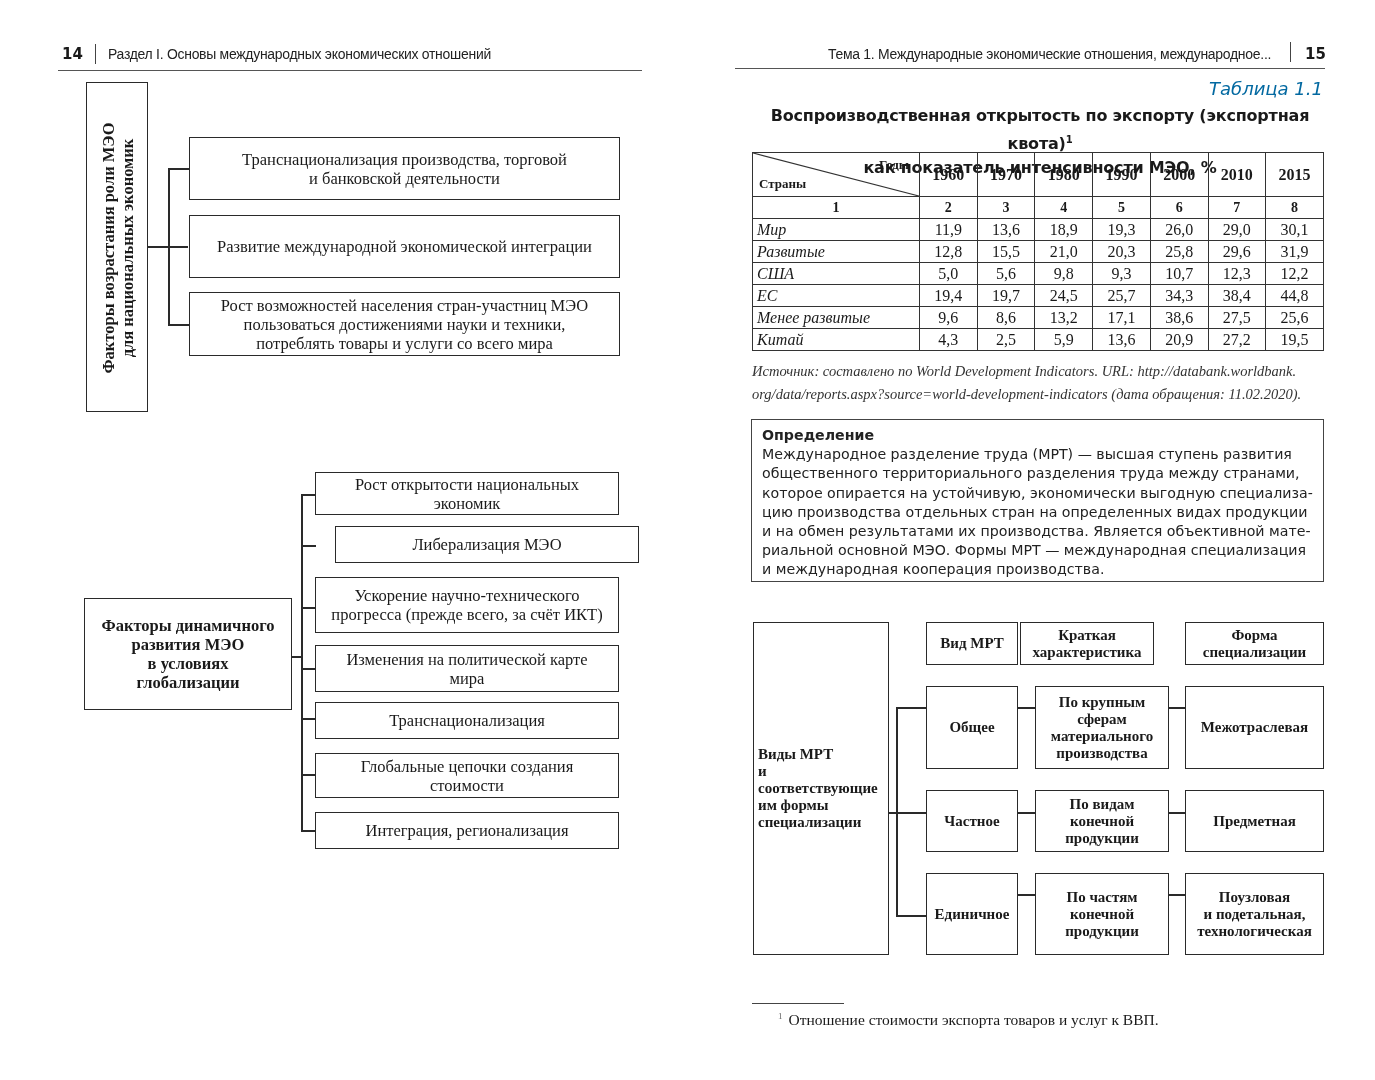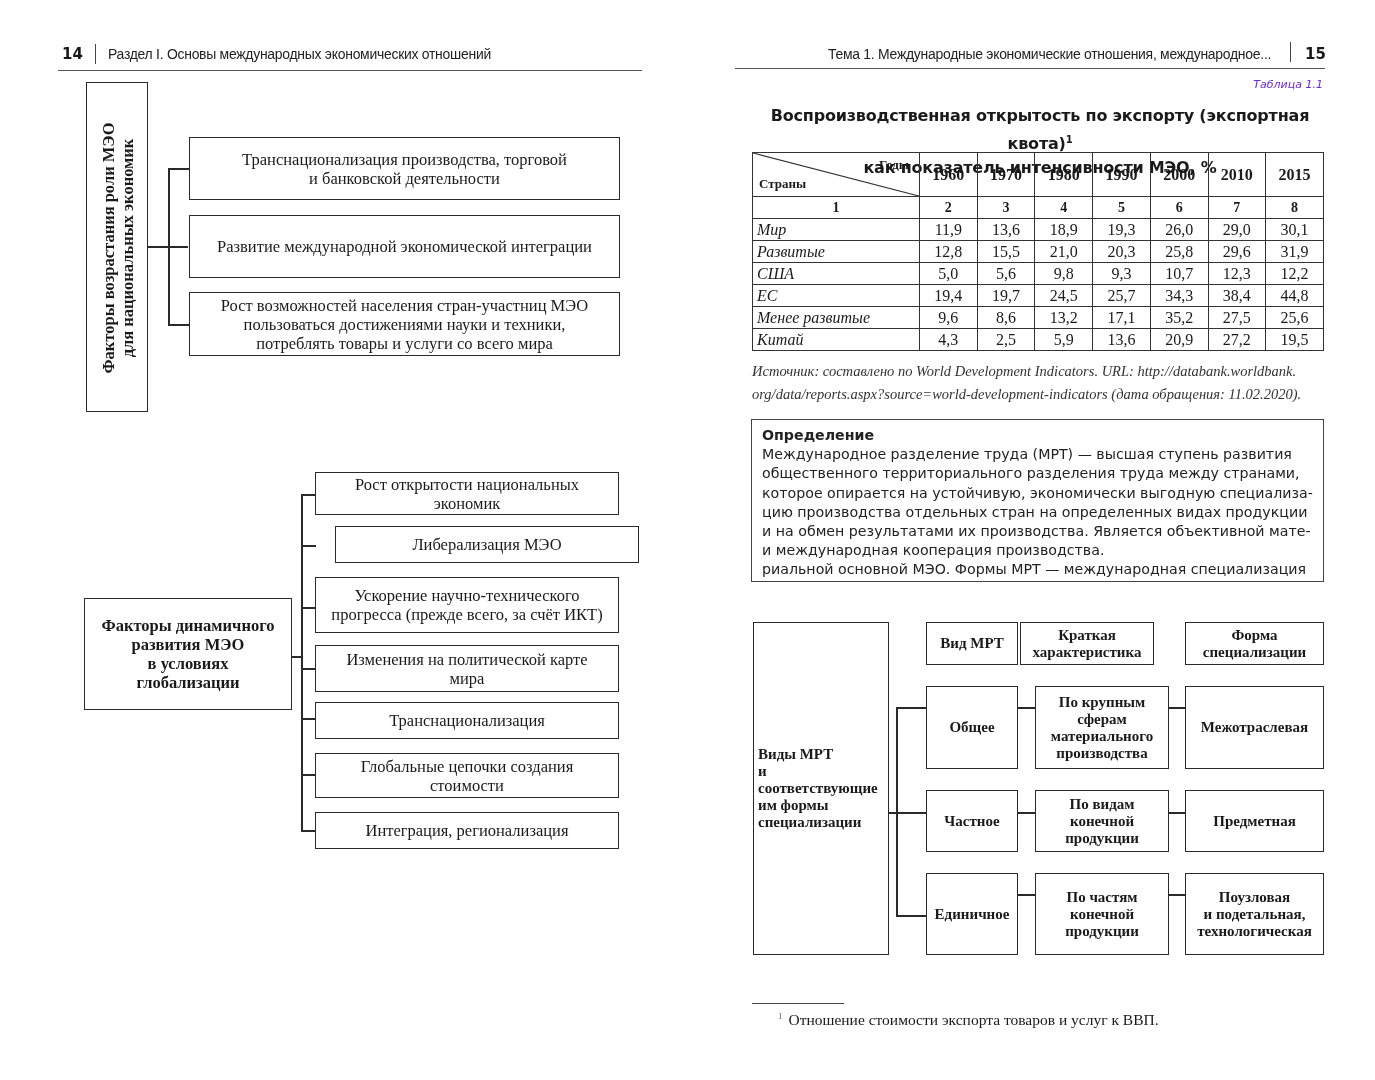--- a/index.html
+++ b/index.html
@@ -119,7 +119,7 @@
   <div class="abs hdr-num" style="left:1305px;top:45px;">15</div>
   <div class="rule" style="left:735px;top:68px;width:590px;"></div>
 
-  <div class="abs sans" style="right:52px;top:78px;font-style:italic;font-size:11px;color:#6d28d9;">Таблица 1.1</div>
+  <div class="abs sans" style="right:52px;top:78px;font-style:italic;font-size:18px;color:#0369a1;">Таблица 1.1</div>
   <div class="abs sans" style="left:740px;top:104px;width:600px;text-align:center;font-weight:bold;font-size:16px;line-height:24px;letter-spacing:-0.2px;">
     <div><span>Воспроизводственная открытость по экспорту (экспортная квота)</span><sup style="font-size:10px;">1</sup></div>
     <div>как показатель интенсивности МЭО, %</div>

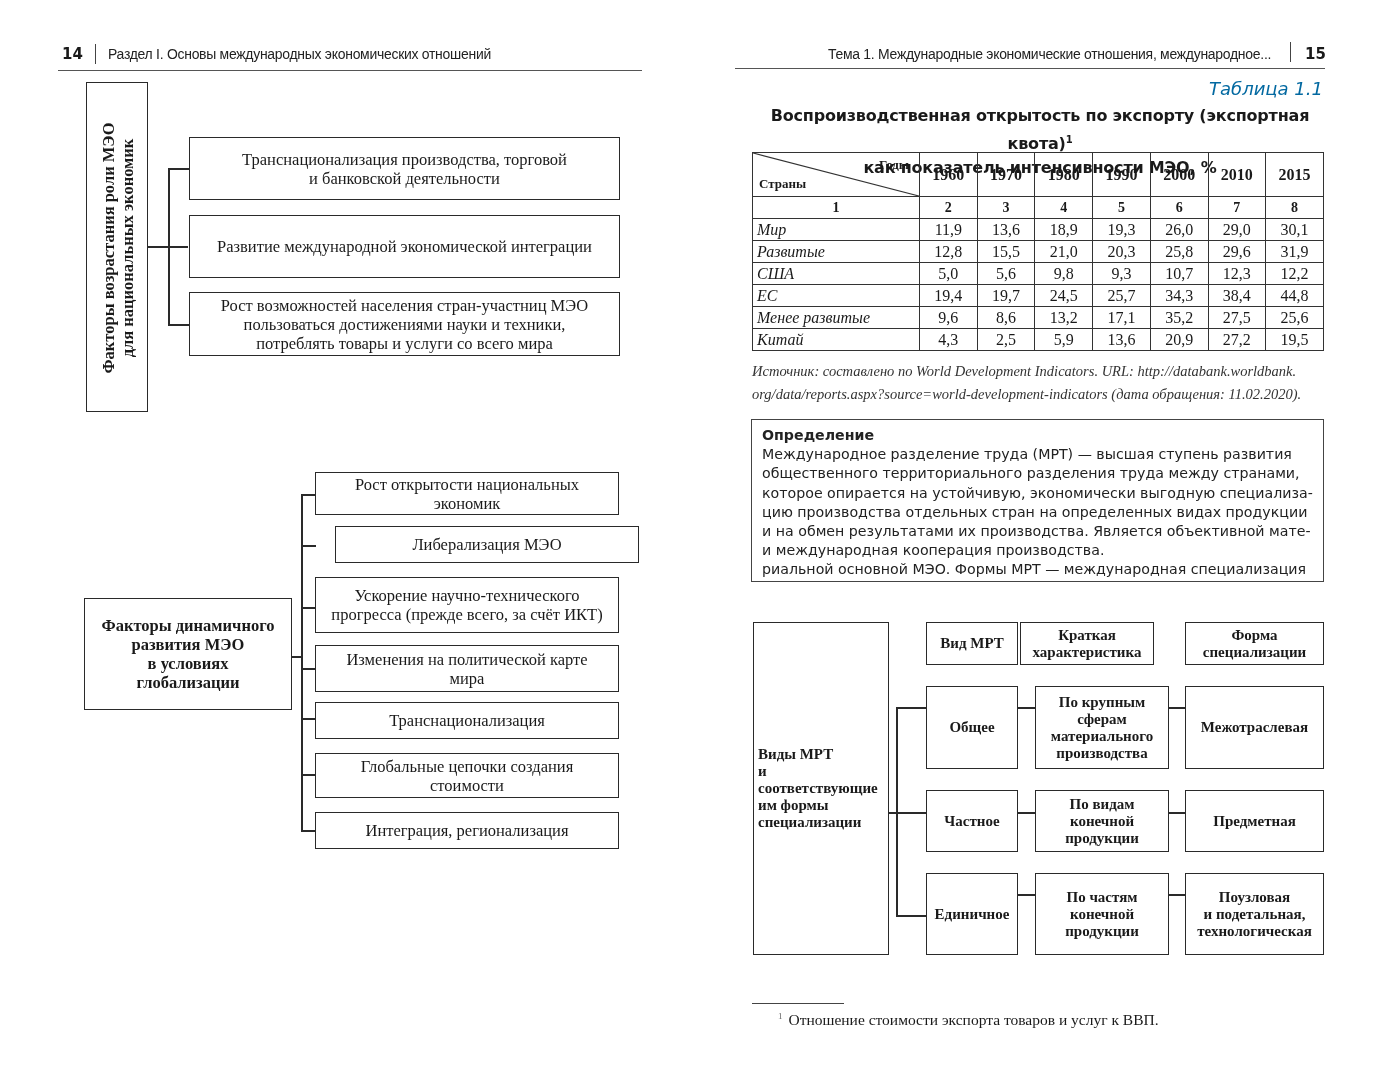--- a/index.html
+++ b/index.html
@@ -201,7 +201,7 @@
           <td>8,6</td>
           <td>13,2</td>
           <td>17,1</td>
-          <td>35,2</td>
+          <td>38,6</td>
           <td>27,5</td>
           <td>25,6</td>
         </tr>

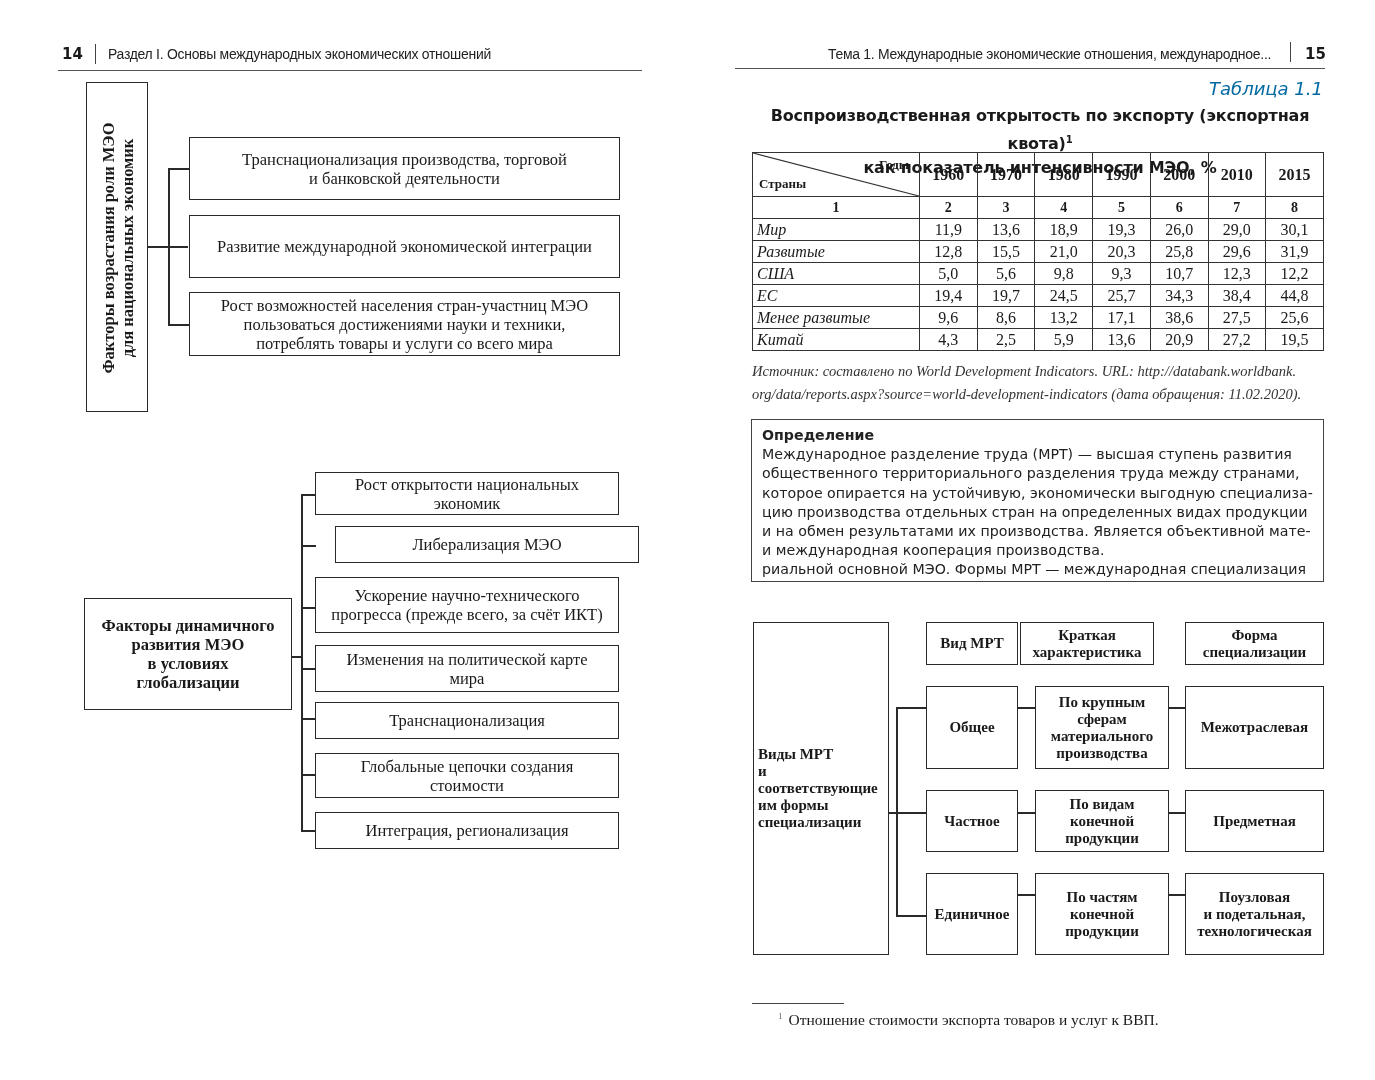--- a/index.html
+++ b/index.html
@@ -230,8 +230,8 @@
     <div>которое опирается на устойчивую, экономически выгодную специализа-</div>
     <div>цию производства отдельных стран на определенных видах продукции</div>
     <div>и на обмен результатами их производства. Является объективной мате-</div>
+    <div>риальной основной МЭО. Формы МРТ — международная специализация</div>
     <div>и международная кооперация производства.</div>
-    <div>риальной основной МЭО. Формы МРТ — международная специализация</div>
   </div>
 
   <div>

